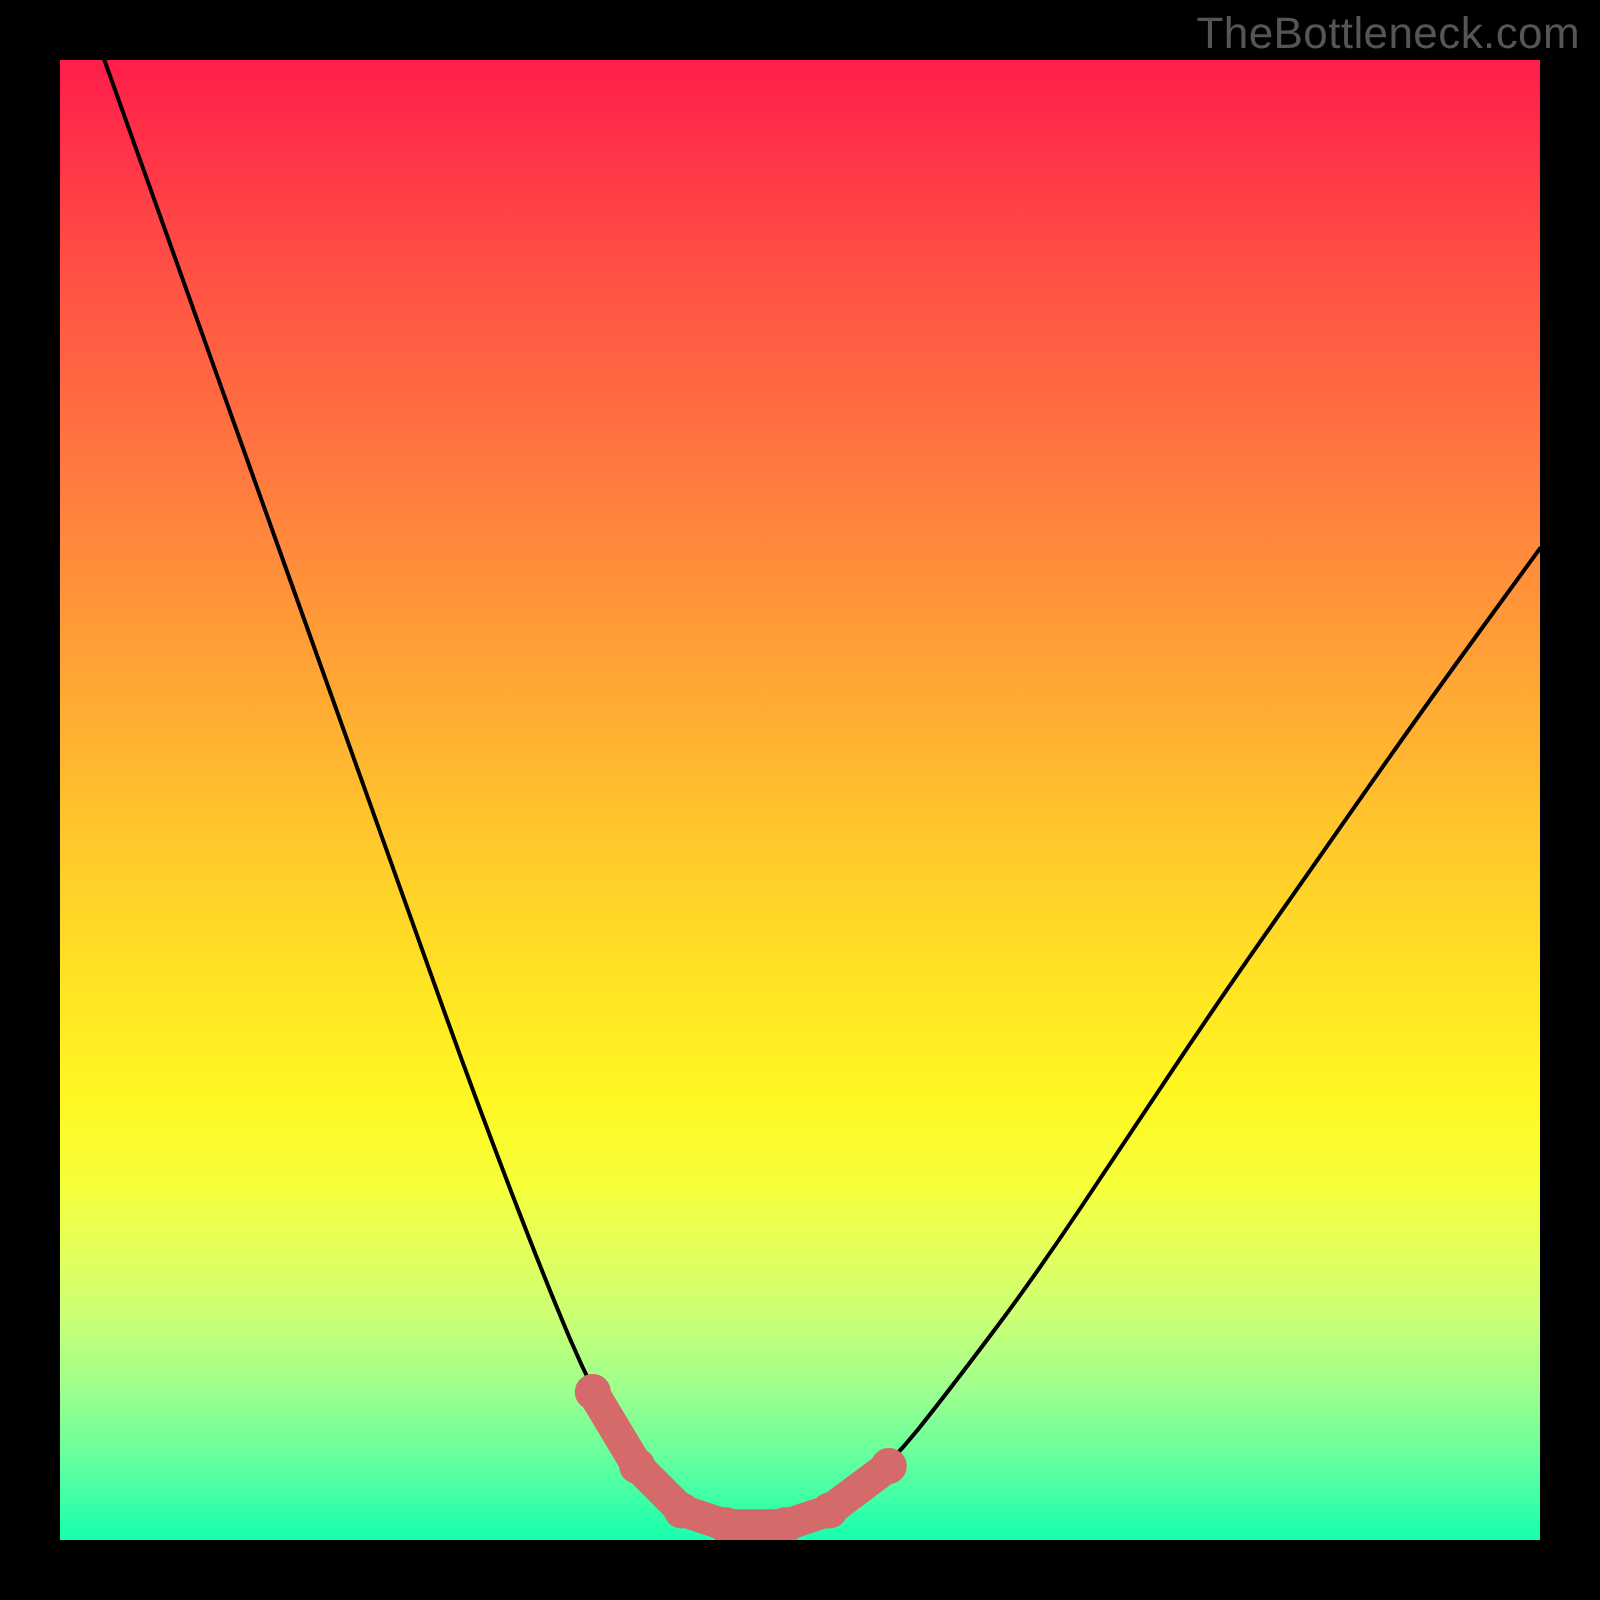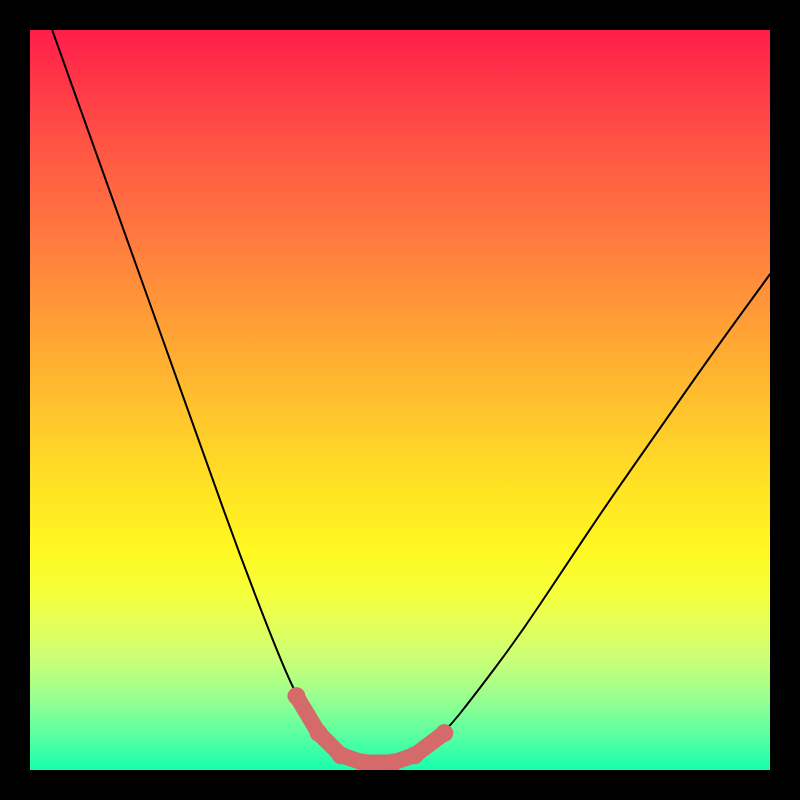--- a/index.html
+++ b/index.html
@@ -66,6 +66,7 @@
 <body>
 
 <div class="frame">
+  <div class="watermark">TheBottleneck.com</div>
   <div class="plot-area">
     <div class="gradient"></div>
     <svg class="curve" viewBox="0 0 740 740" preserveAspectRatio="none">

